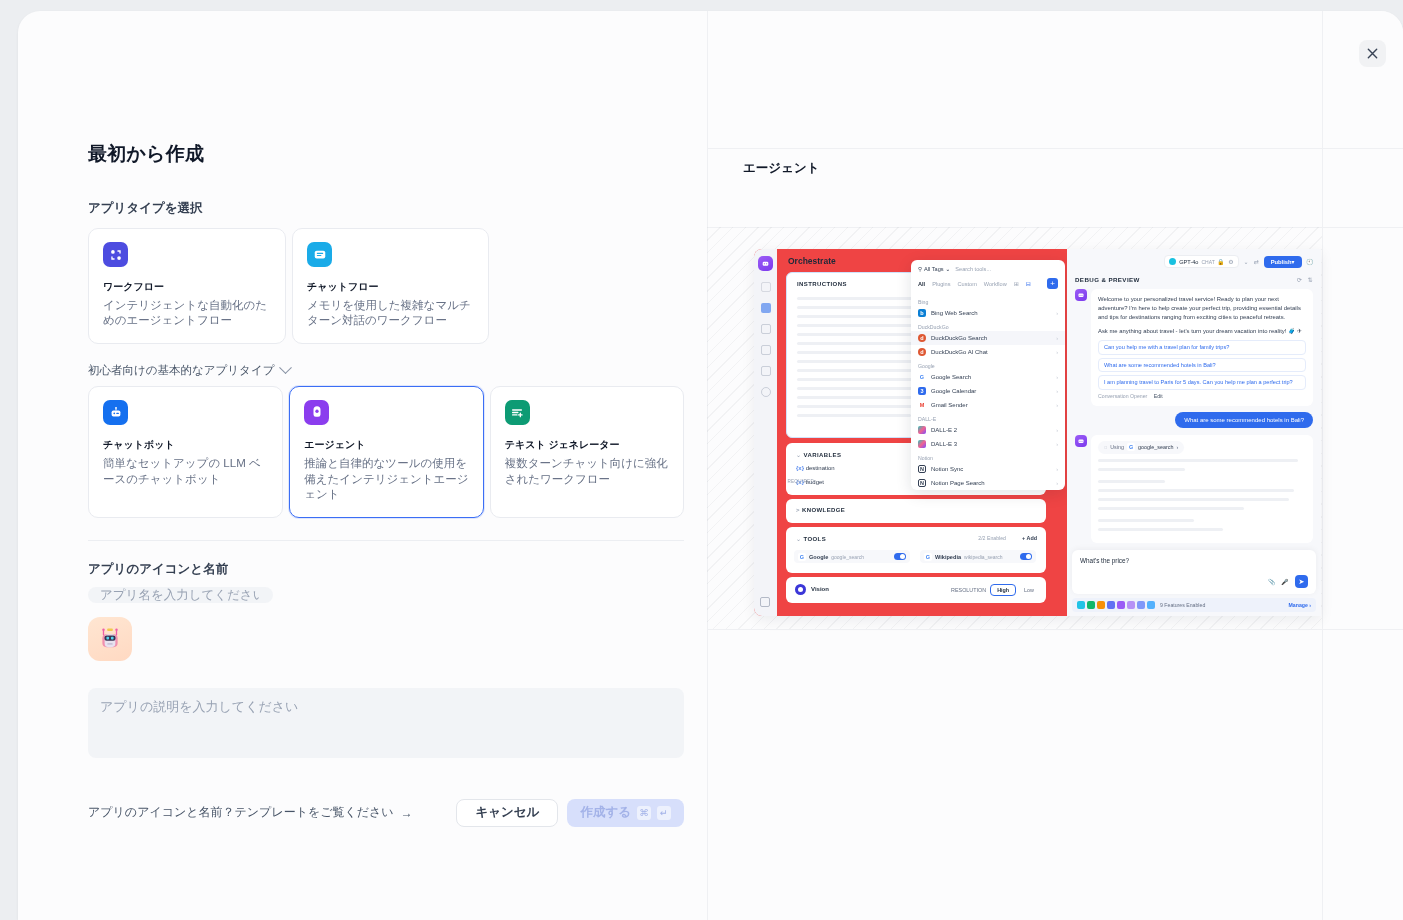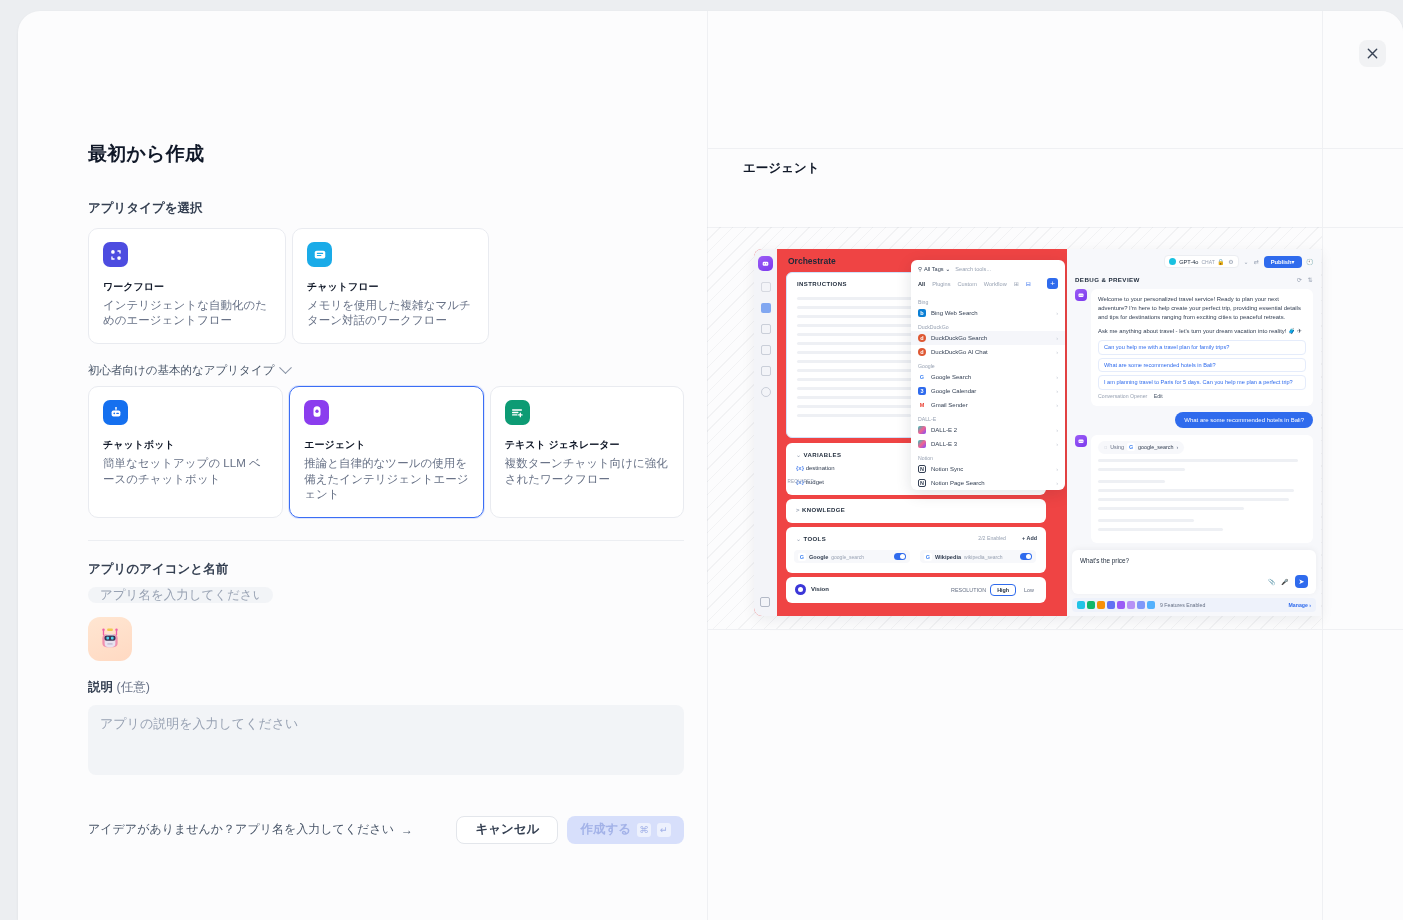--- a/index.html
+++ b/index.html
@@ -356,10 +356,6 @@
 
         
         <div style="margin-top:18px;">
-          <div class="field-label">
-            <span>説明</span>
-            <span class="opt">(任意)</span>
-          </div>
           <textarea class="textarea" placeholder="アプリの説明を入力してください" style=""></textarea>
         </div>
 

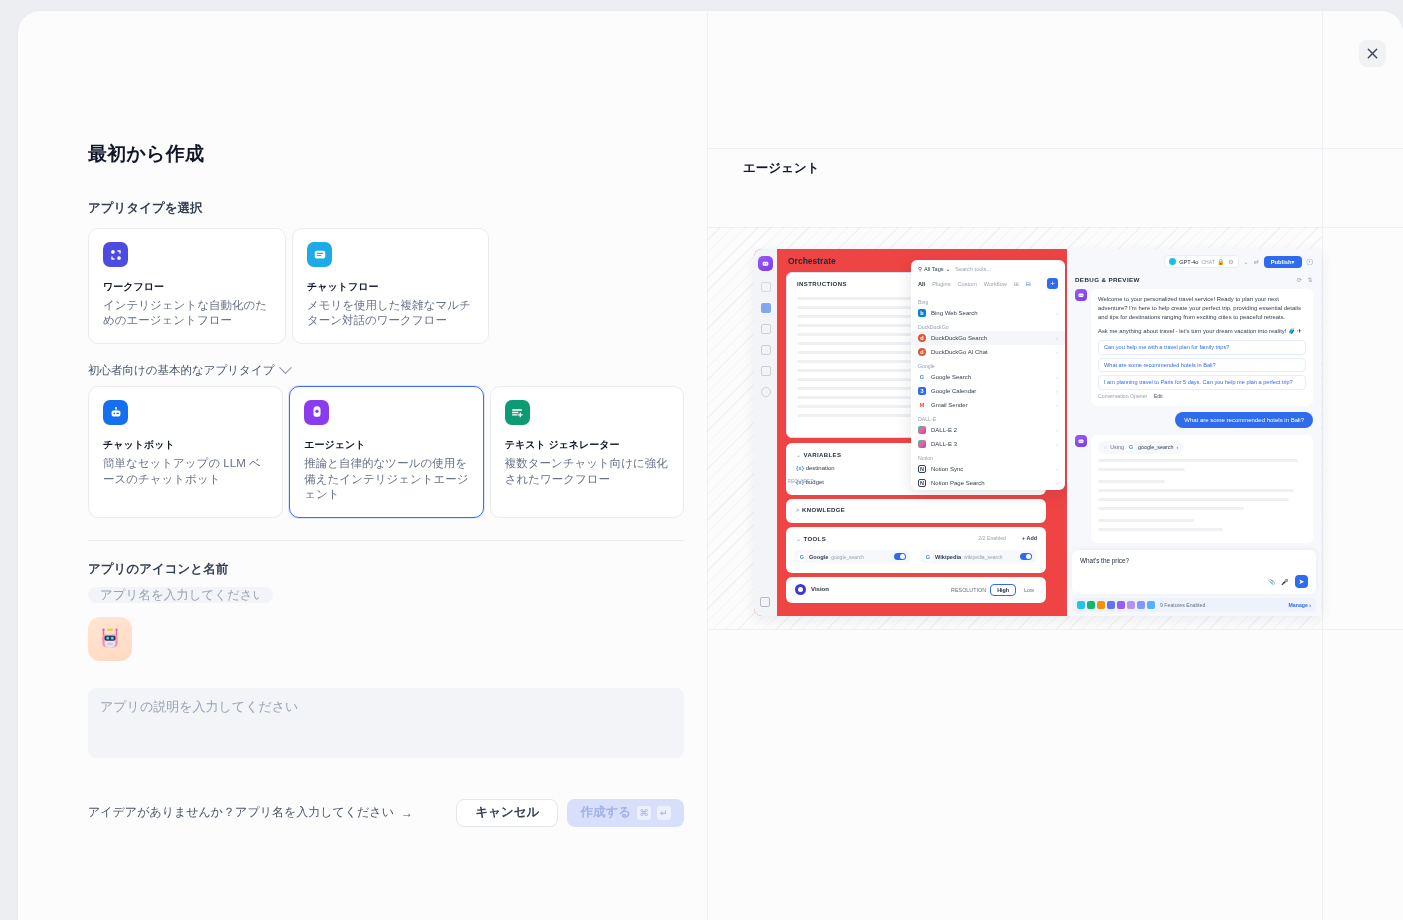--- a/index.html
+++ b/index.html
@@ -362,7 +362,7 @@
         
         <div class="footer-row">
           <div class="tmpl-link">
-            <span>アイデアがありませんか？アプリ名を入力してください</span>
+            <span>アプリのアイコンと名前？テンプレートをご覧ください</span>
             <span>→</span>
           </div>
           <div class="btns">

